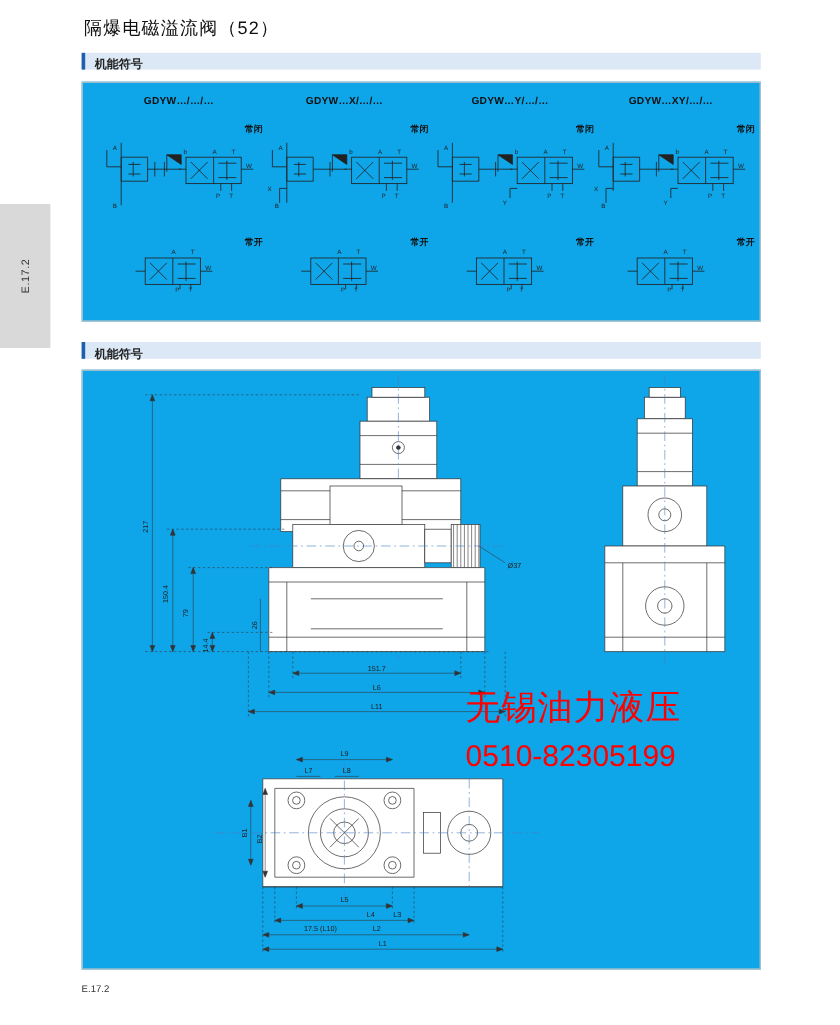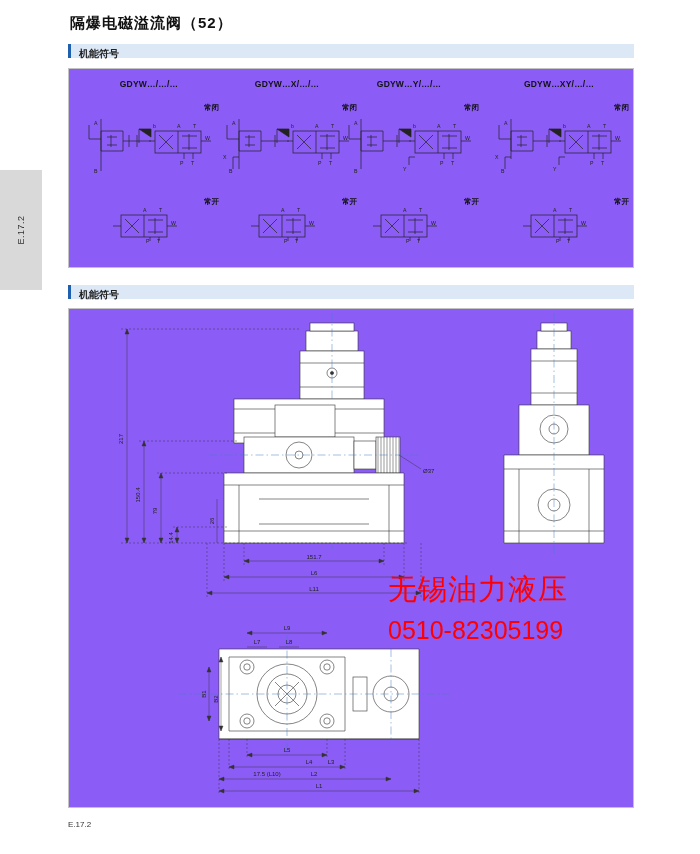--- a/index.html
+++ b/index.html
@@ -45,7 +45,7 @@
     left: 70px;
     top: 14px;
     font-size: 15px;
-    font-weight: bold;
+    font-weight: normal;
     letter-spacing: 1px;
     color: #111;
   }

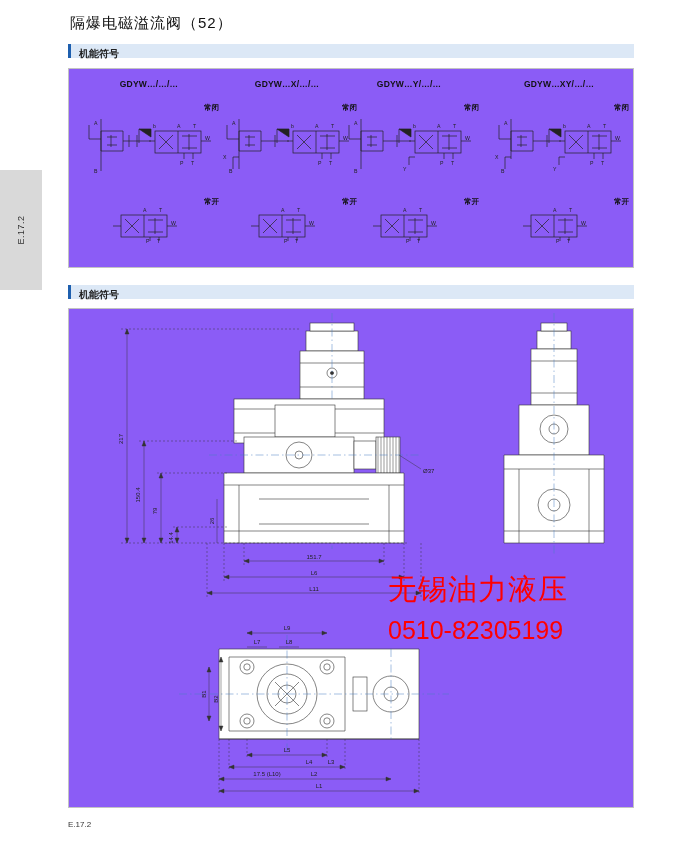--- a/index.html
+++ b/index.html
@@ -72,7 +72,7 @@
     left: 68px;
     border: 1px solid #c3c3c3;
     box-sizing: border-box;
-    background: #8b5cf6;
+    background: #0ea5e9;
   }
   #symbols-panel { top: 68px; width: 566px; height: 200px; }
   #dims-panel { top: 308px; width: 566px; height: 500px; }

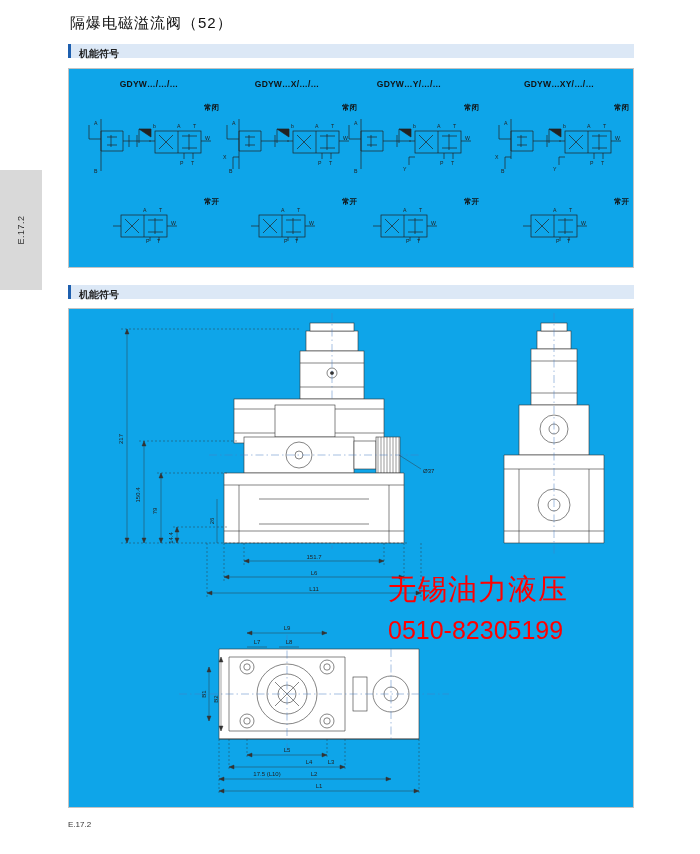--- a/index.html
+++ b/index.html
@@ -254,7 +254,7 @@
     </svg>
   </div>
 
-  <div class="sym-group" style="left:270px;">
+  <div class="sym-group" style="left:286px;">
     <div class="sym-title">GDYW…Y/…/…</div>
     <div class="sym-sub top">常闭</div>
     <svg class="sym-svg" width="136" height="62" viewBox="0 0 136 62">

